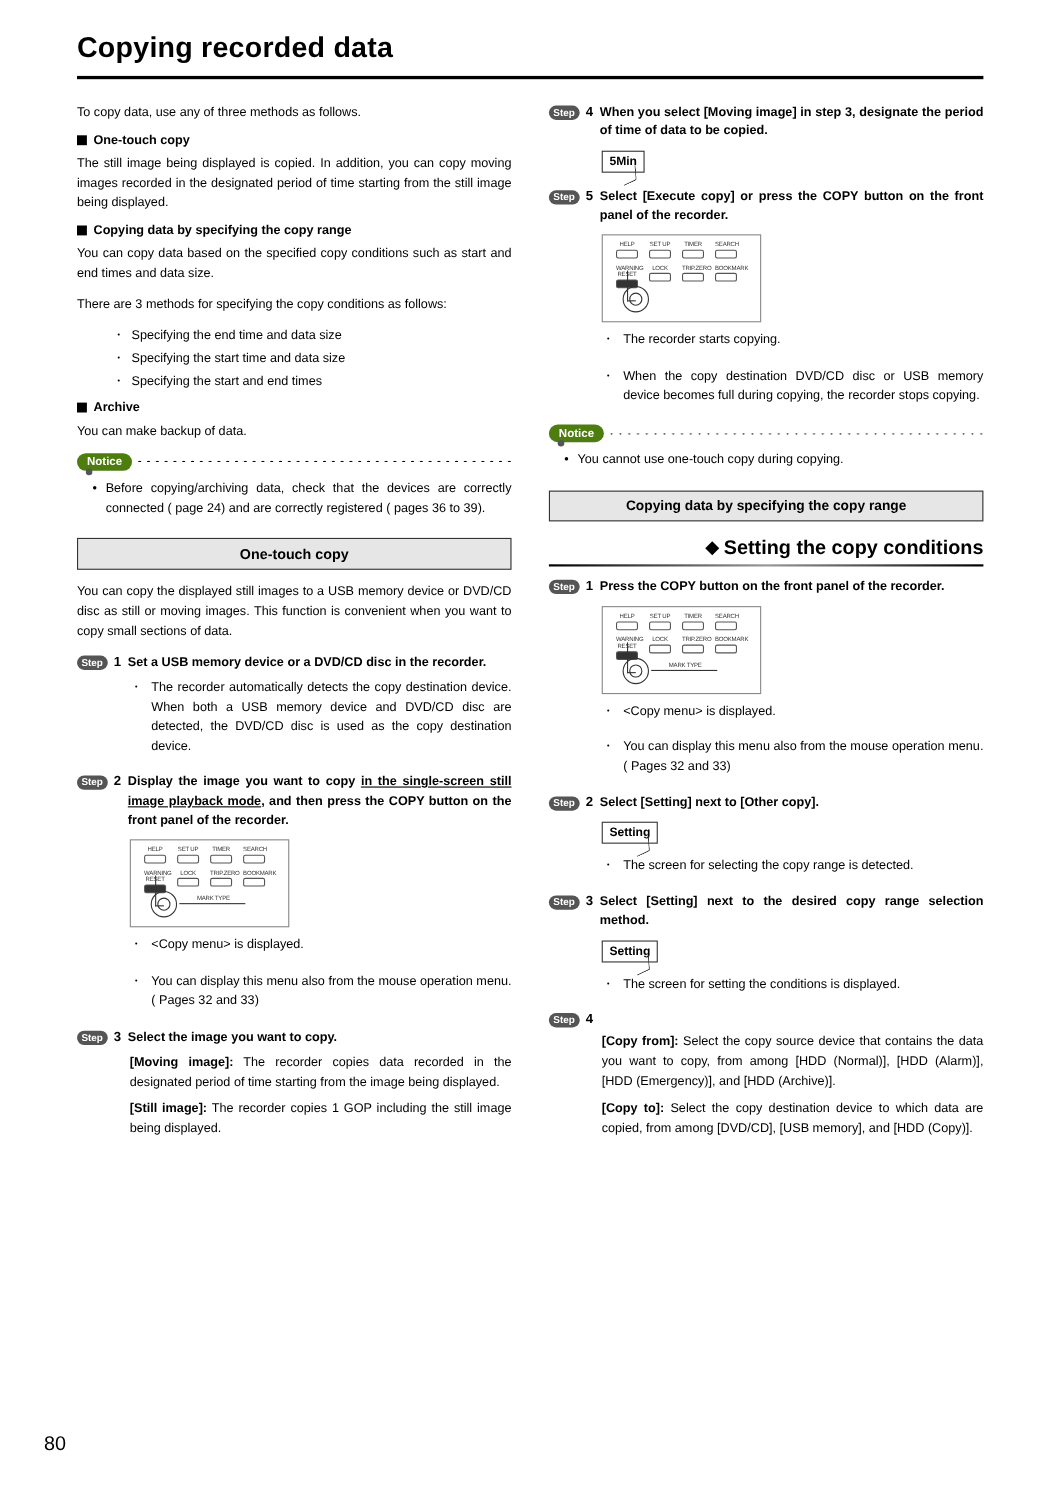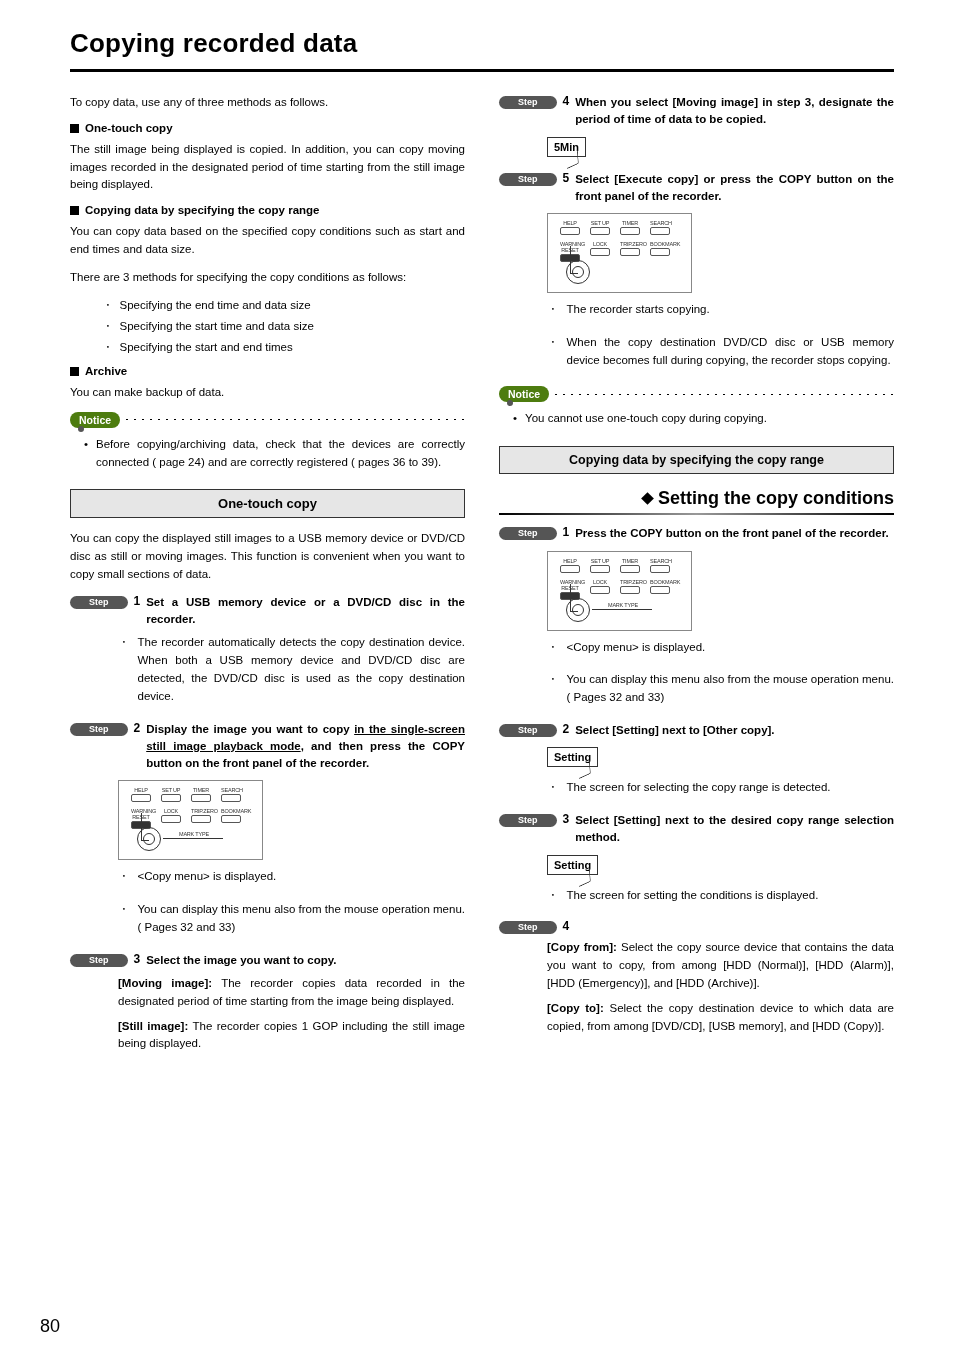--- a/index.html
+++ b/index.html
@@ -95,7 +95,7 @@
     color: #fff;
     font-size: 9px;
     font-weight: bold;
-    padding: 2px 19px;
+    padding: 2px 4px;
     border-radius: 7px;
     line-height: 1;
     position: relative;

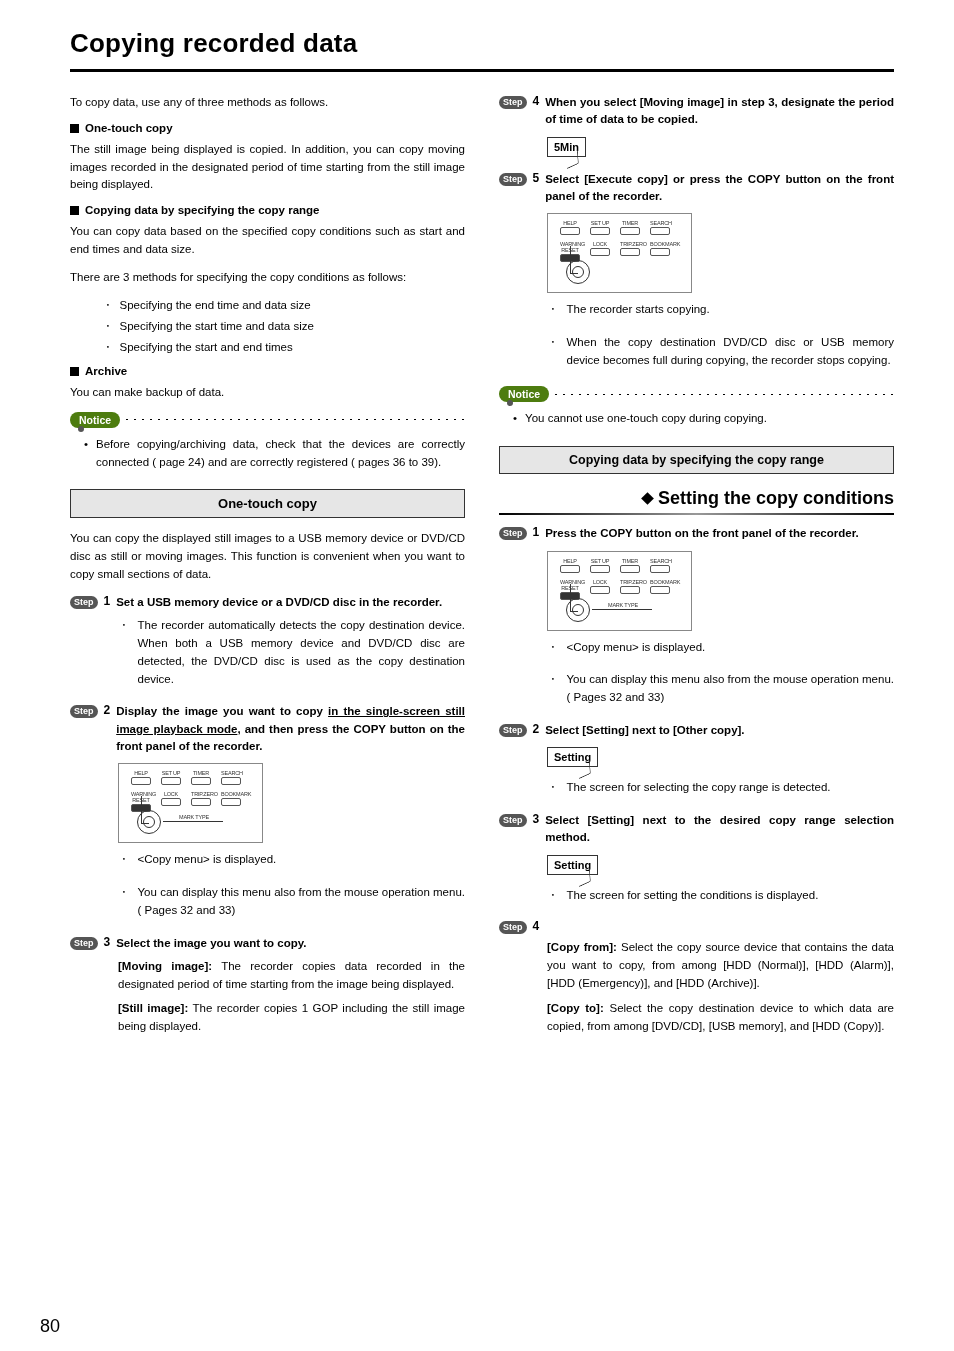--- a/index.html
+++ b/index.html
@@ -175,7 +175,7 @@
   .page-number {
     position: absolute;
     left: 40px;
-    bottom: 14px;
+    bottom: 28px;
     font-size: 18px;
   }
   .inline-label { font-weight:bold; }

